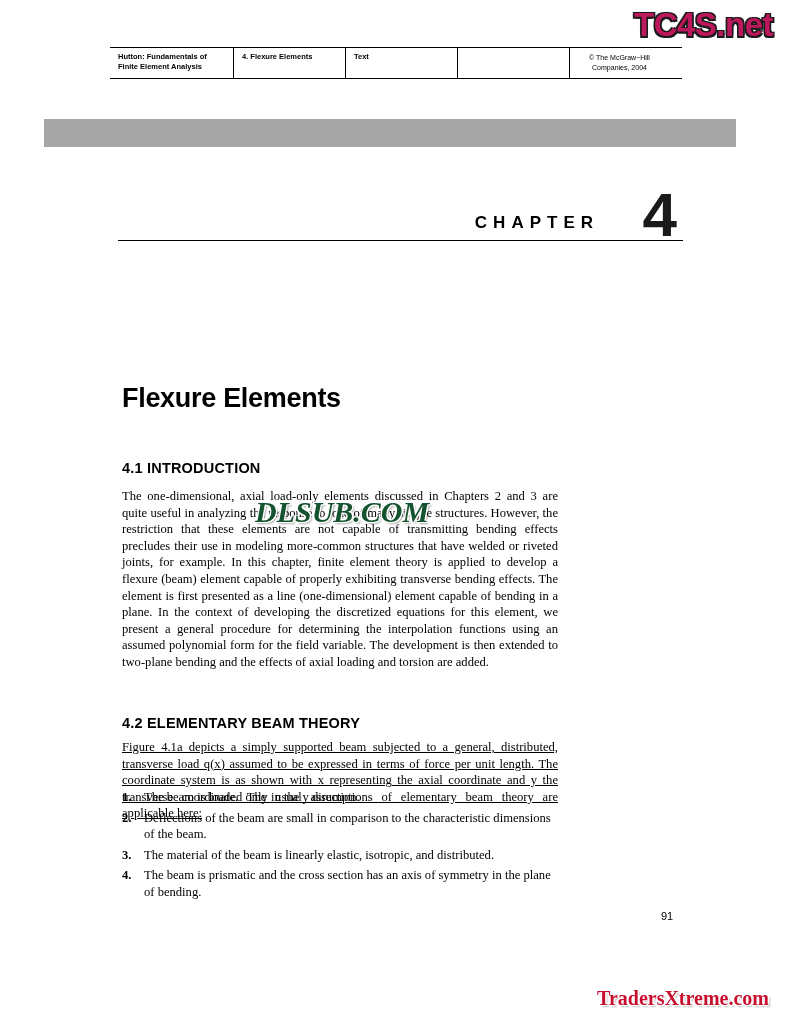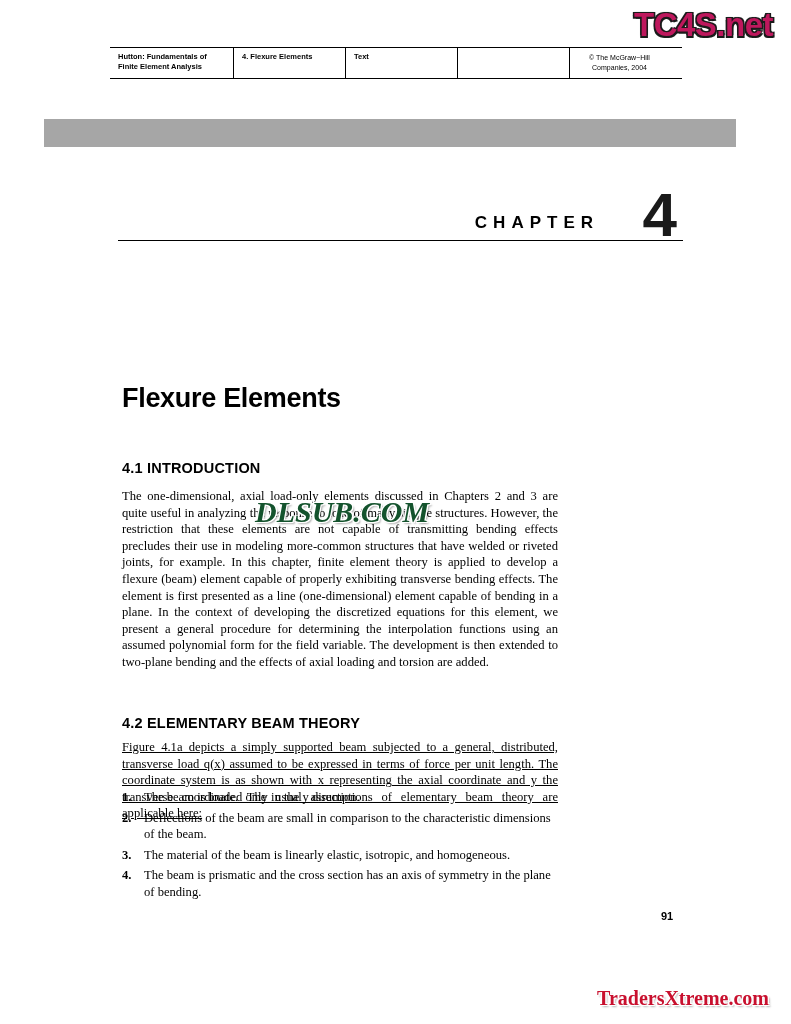--- a/index.html
+++ b/index.html
@@ -248,7 +248,7 @@
   </div>
   <div class="numitem">
     <div class="n">3.</div>
-    <div class="t">The material of the beam is linearly elastic, isotropic, and homogeneous.</div>
+    <div class="t">The material of the beam is linearly elastic, isotropic, and distributed.</div>
   </div>
   <div class="numitem">
     <div class="n">4.</div>

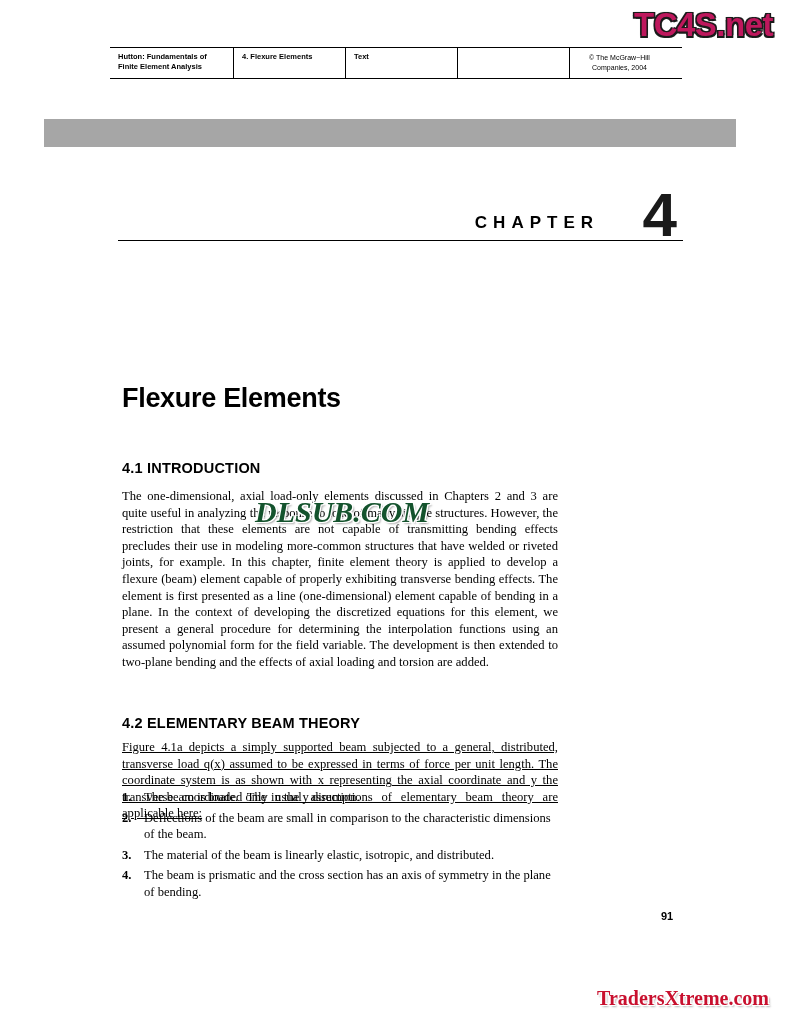--- a/index.html
+++ b/index.html
@@ -201,7 +201,7 @@
     top: 910px;
     left: 661px;
     font-family: "Liberation Sans", sans-serif;
-    font-weight: bold;
+    font-weight: normal;
     font-size: 11px;
   }
 </style>

